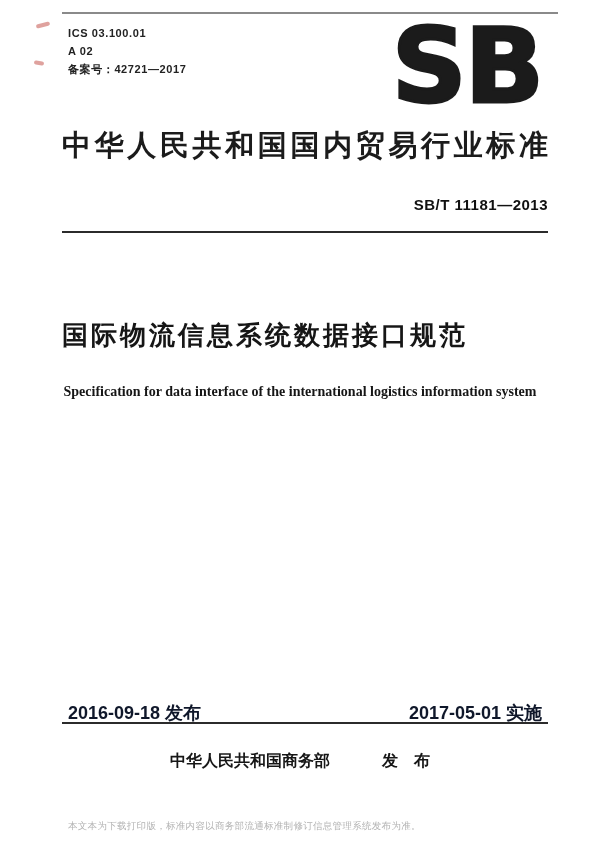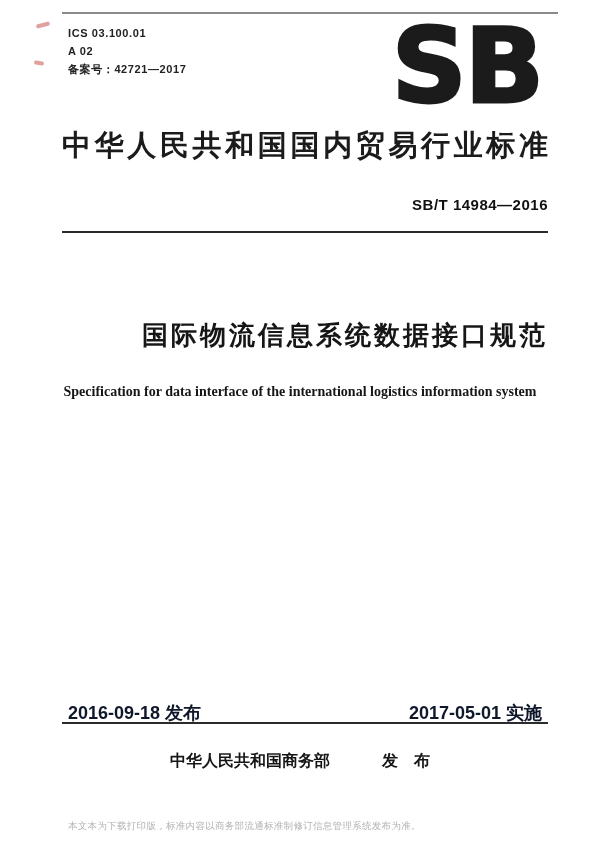--- a/index.html
+++ b/index.html
@@ -144,7 +144,7 @@
 
   <h1 class="org-title">中华人民共和国国内贸易行业标准</h1>
 
-  <div class="std-code">SB/T 14984—2016</div>
+  <div class="std-code">SB/T 11181—2013</div>
 
   <div class="main-rule"></div>
 

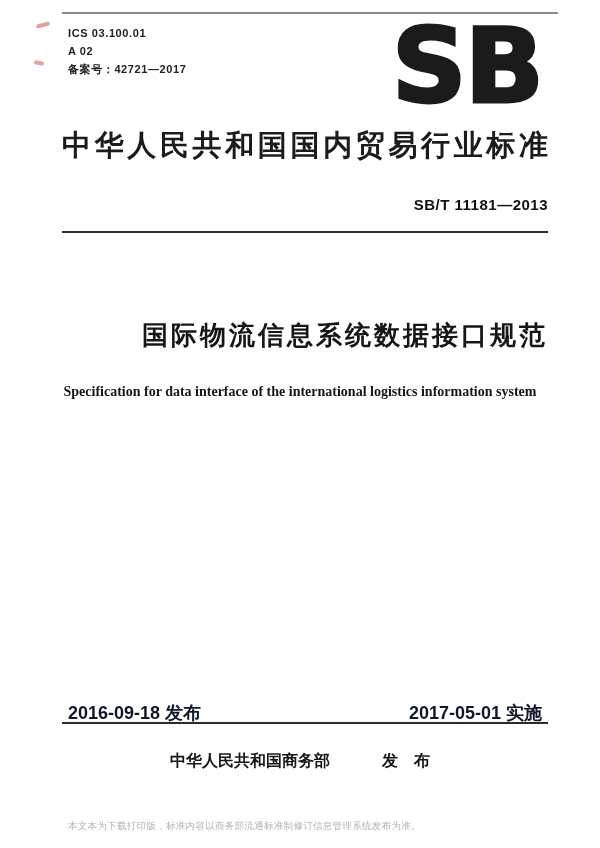--- a/index.html
+++ b/index.html
@@ -77,7 +77,7 @@
     font-size: 26px;
     font-weight: 600;
     letter-spacing: 3px;
-    text-align: right;
+    text-align: left;
     color: #161616;
     white-space: nowrap;
   }

